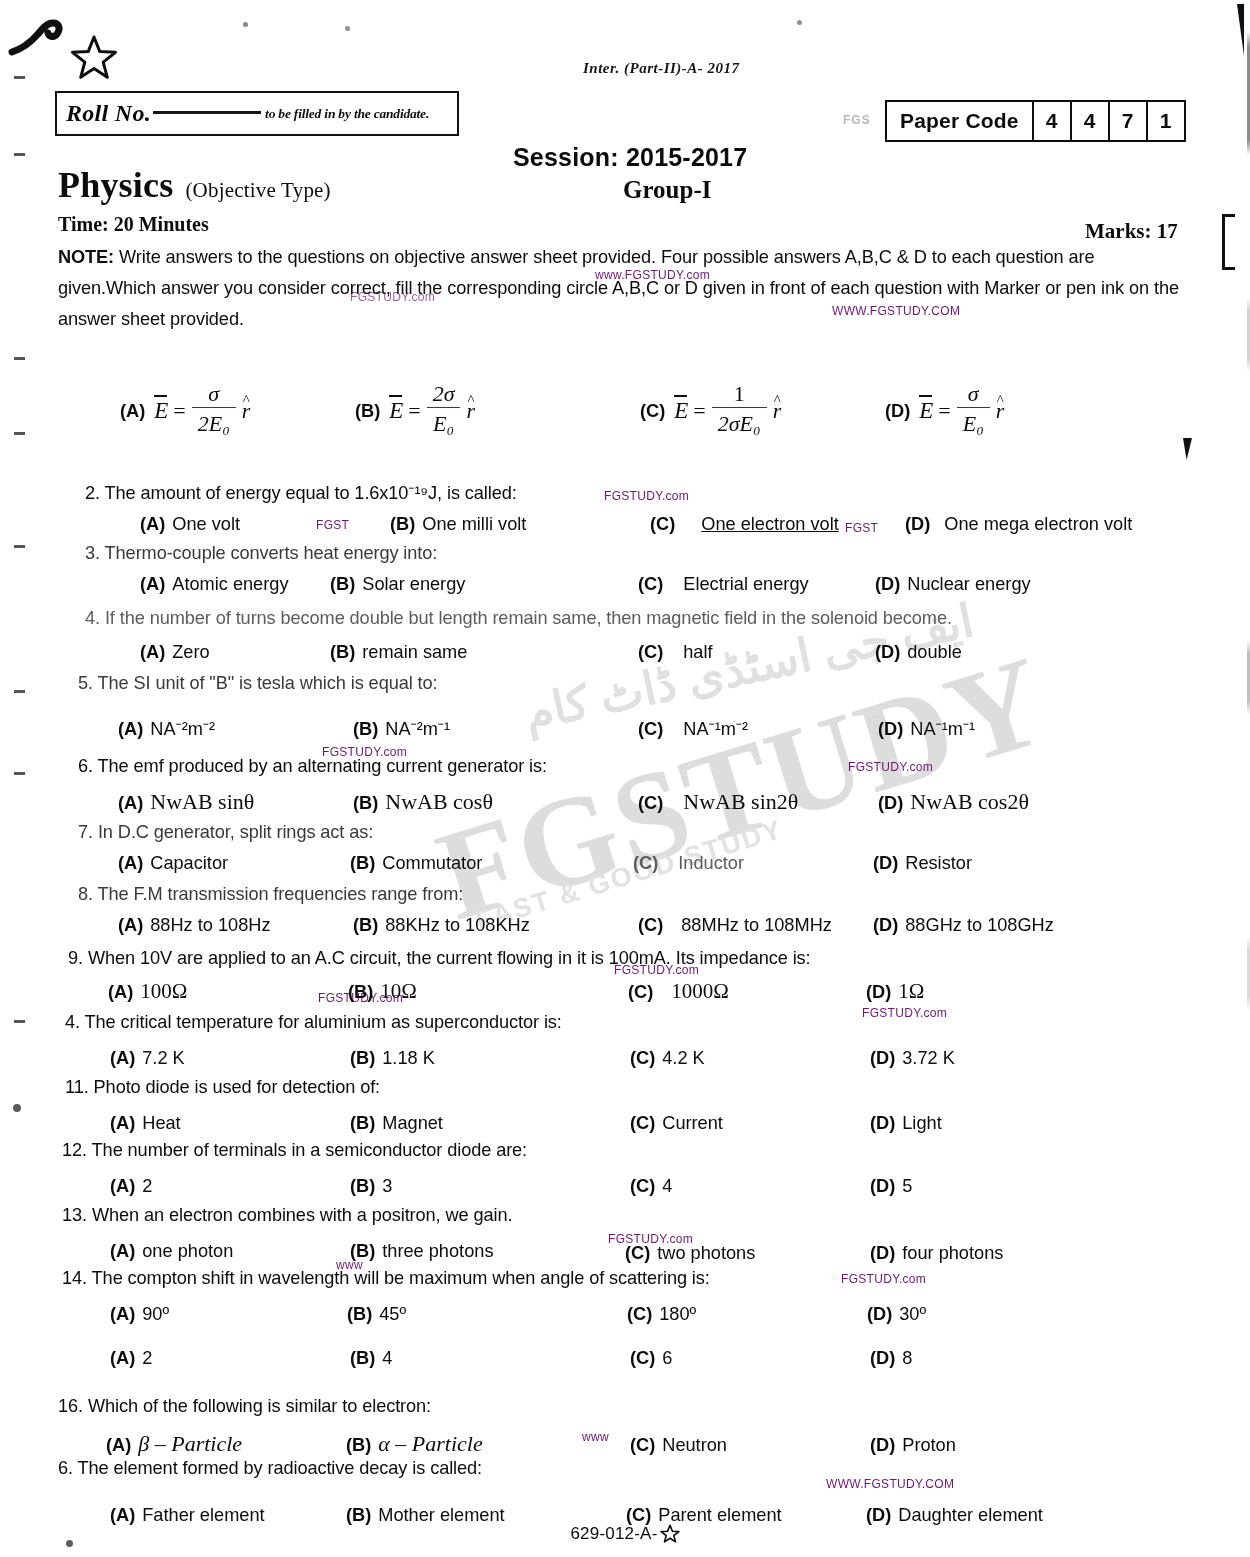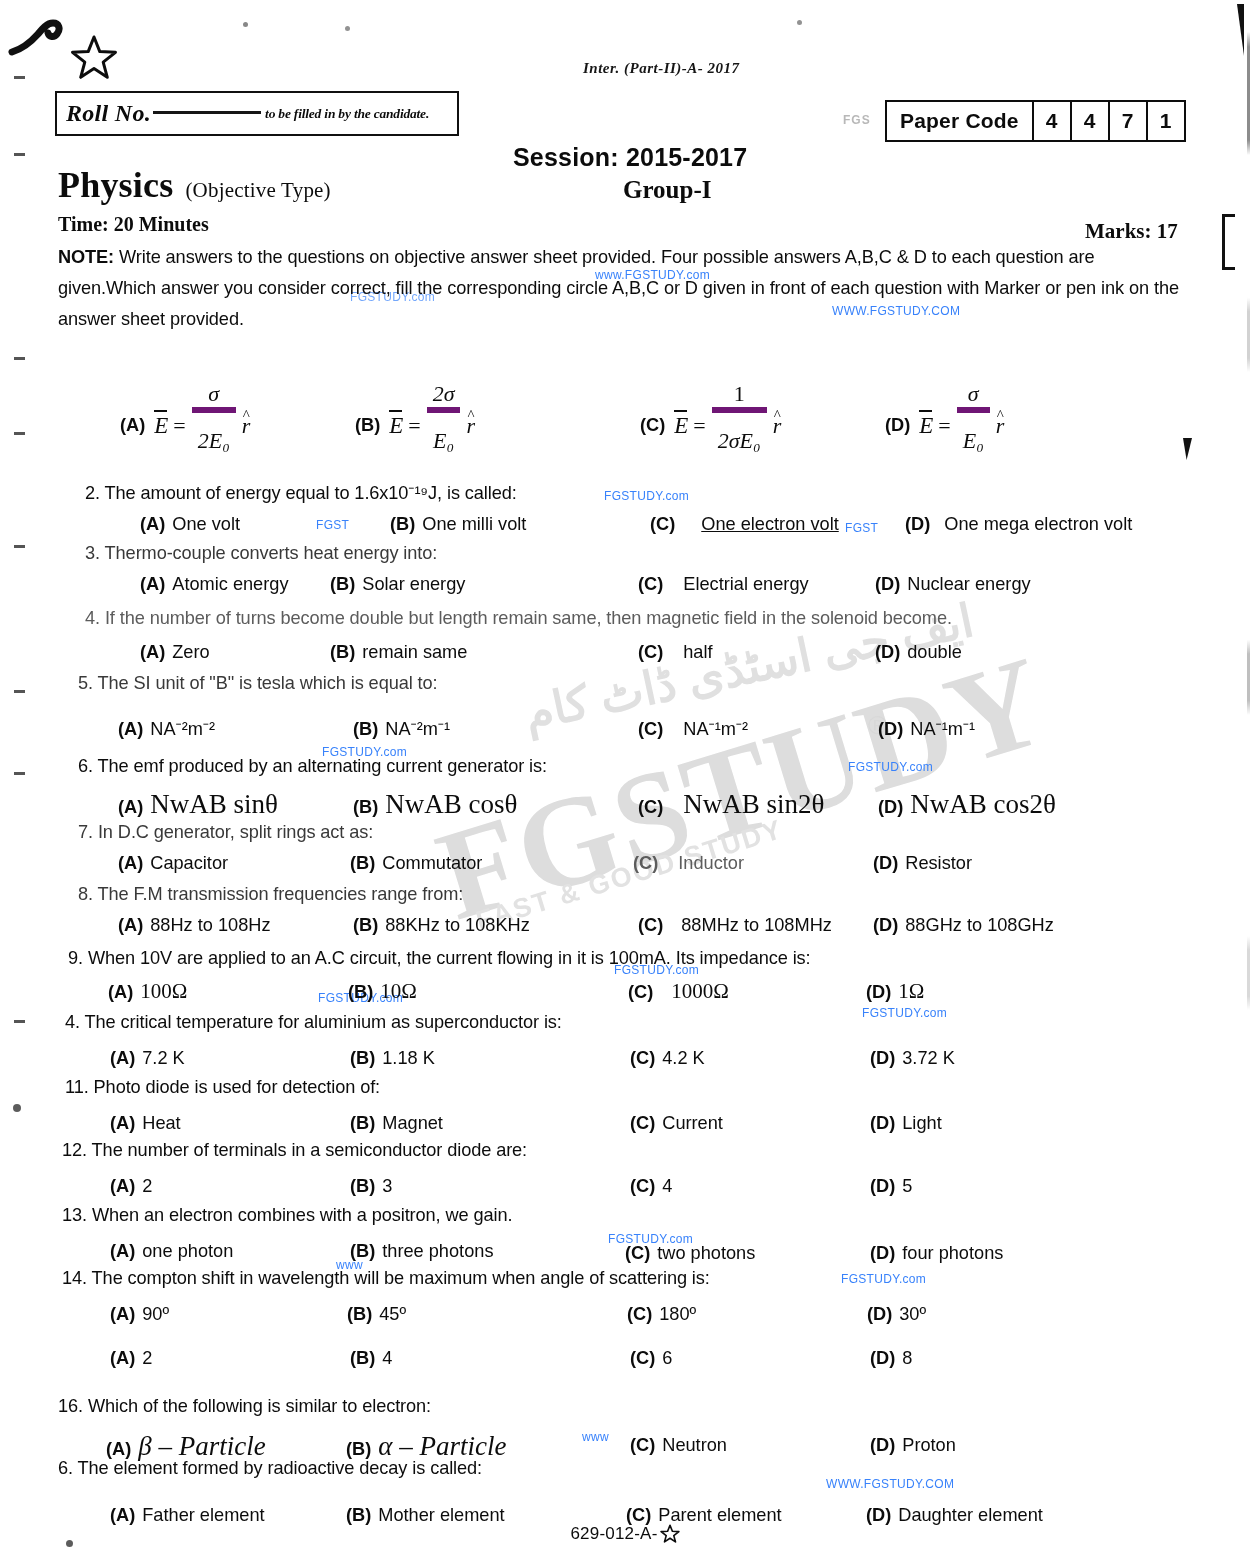--- a/index.html
+++ b/index.html
@@ -47,7 +47,7 @@
   .wm-small{
     position:absolute;
     font-family:"Liberation Sans", sans-serif;
-    color:#3b82f6; font-size:12px; letter-spacing:.3px;
+    color:#701a75; font-size:12px; letter-spacing:.3px;
     white-space:nowrap;
   }
 

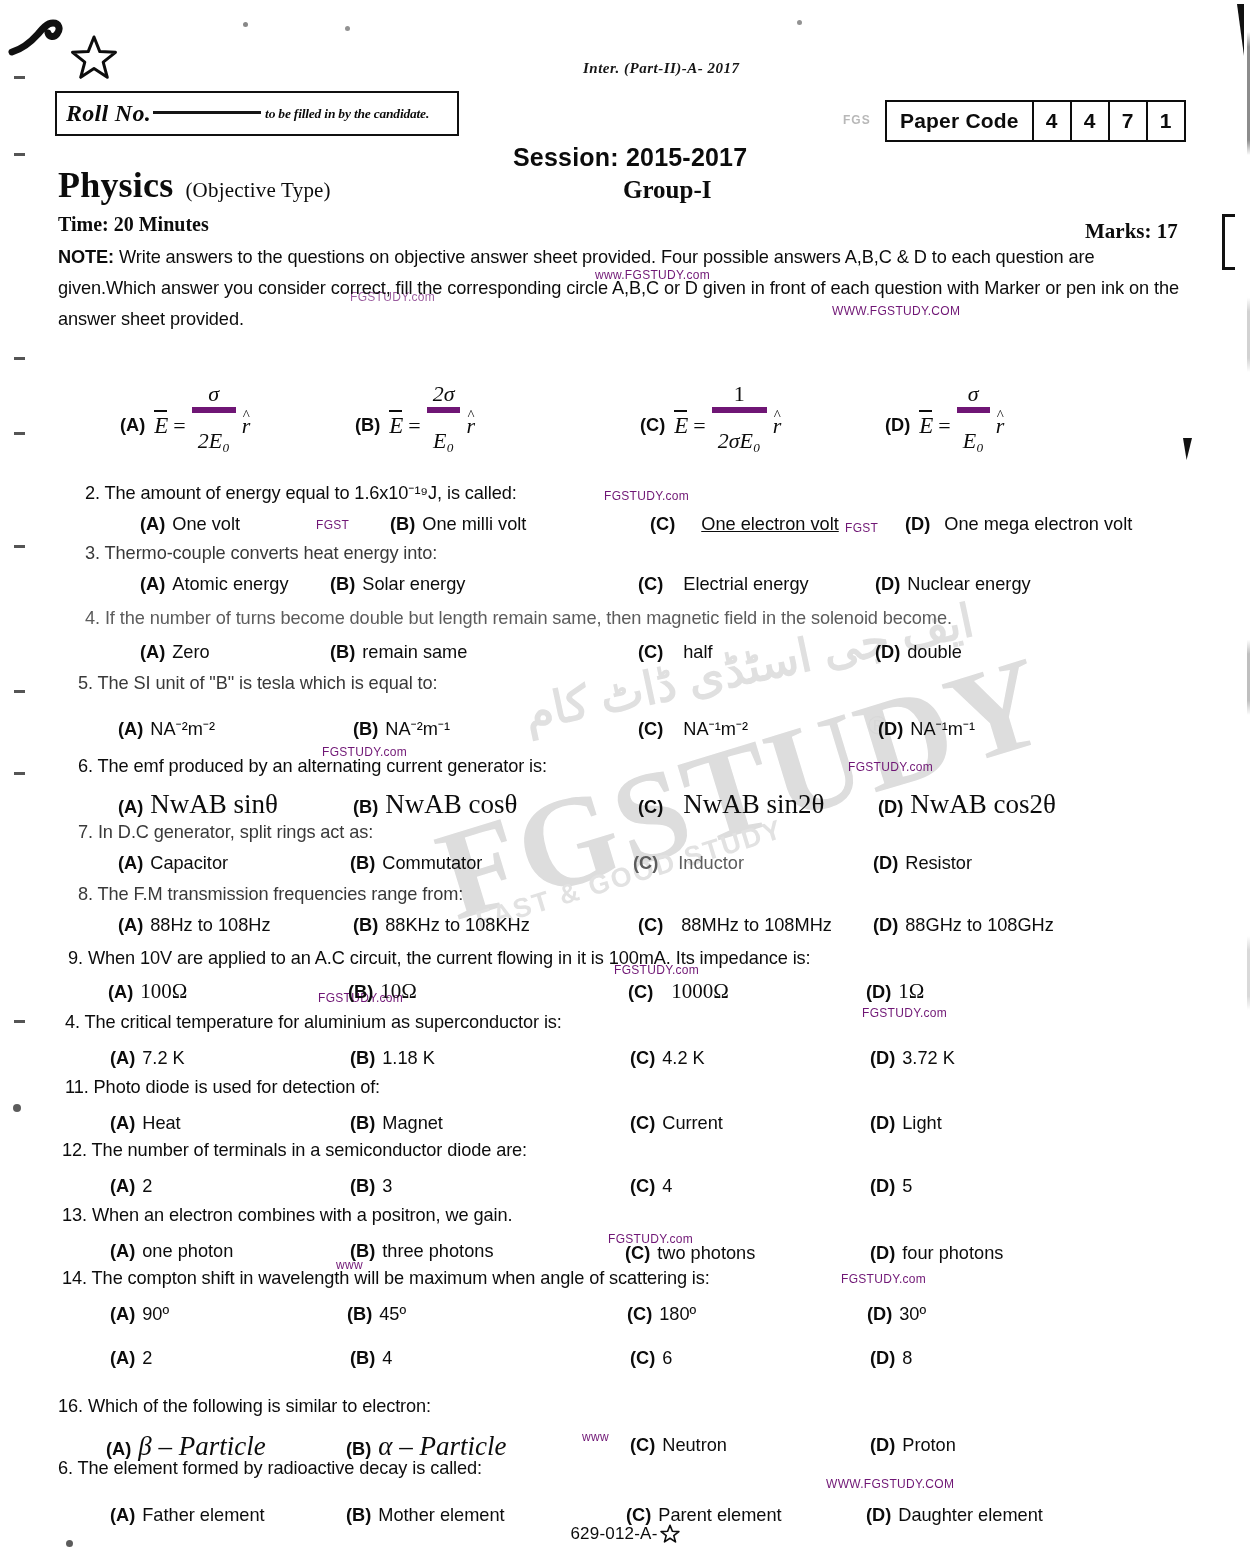--- a/index.html
+++ b/index.html
@@ -179,7 +179,7 @@
   .frac{display:inline-flex; flex-direction:column; align-items:center;
         font-family:"Liberation Serif", serif; font-size:22px; line-height:1.12;}
   .frac .num{padding:0 6px;}
-  .frac .den{padding:16px 6px; border-top:6px solid #701a75;}
+  .frac .den{padding:4px 6px; border-top:1px solid #701a75;}
   .rhat{font-family:"Liberation Serif", serif;font-size:22px;font-style:italic;
         margin-left:6px; position:relative;}
   .rhat .hat{position:absolute; left:1px; top:-6px; font-size:15px; font-style:normal;}

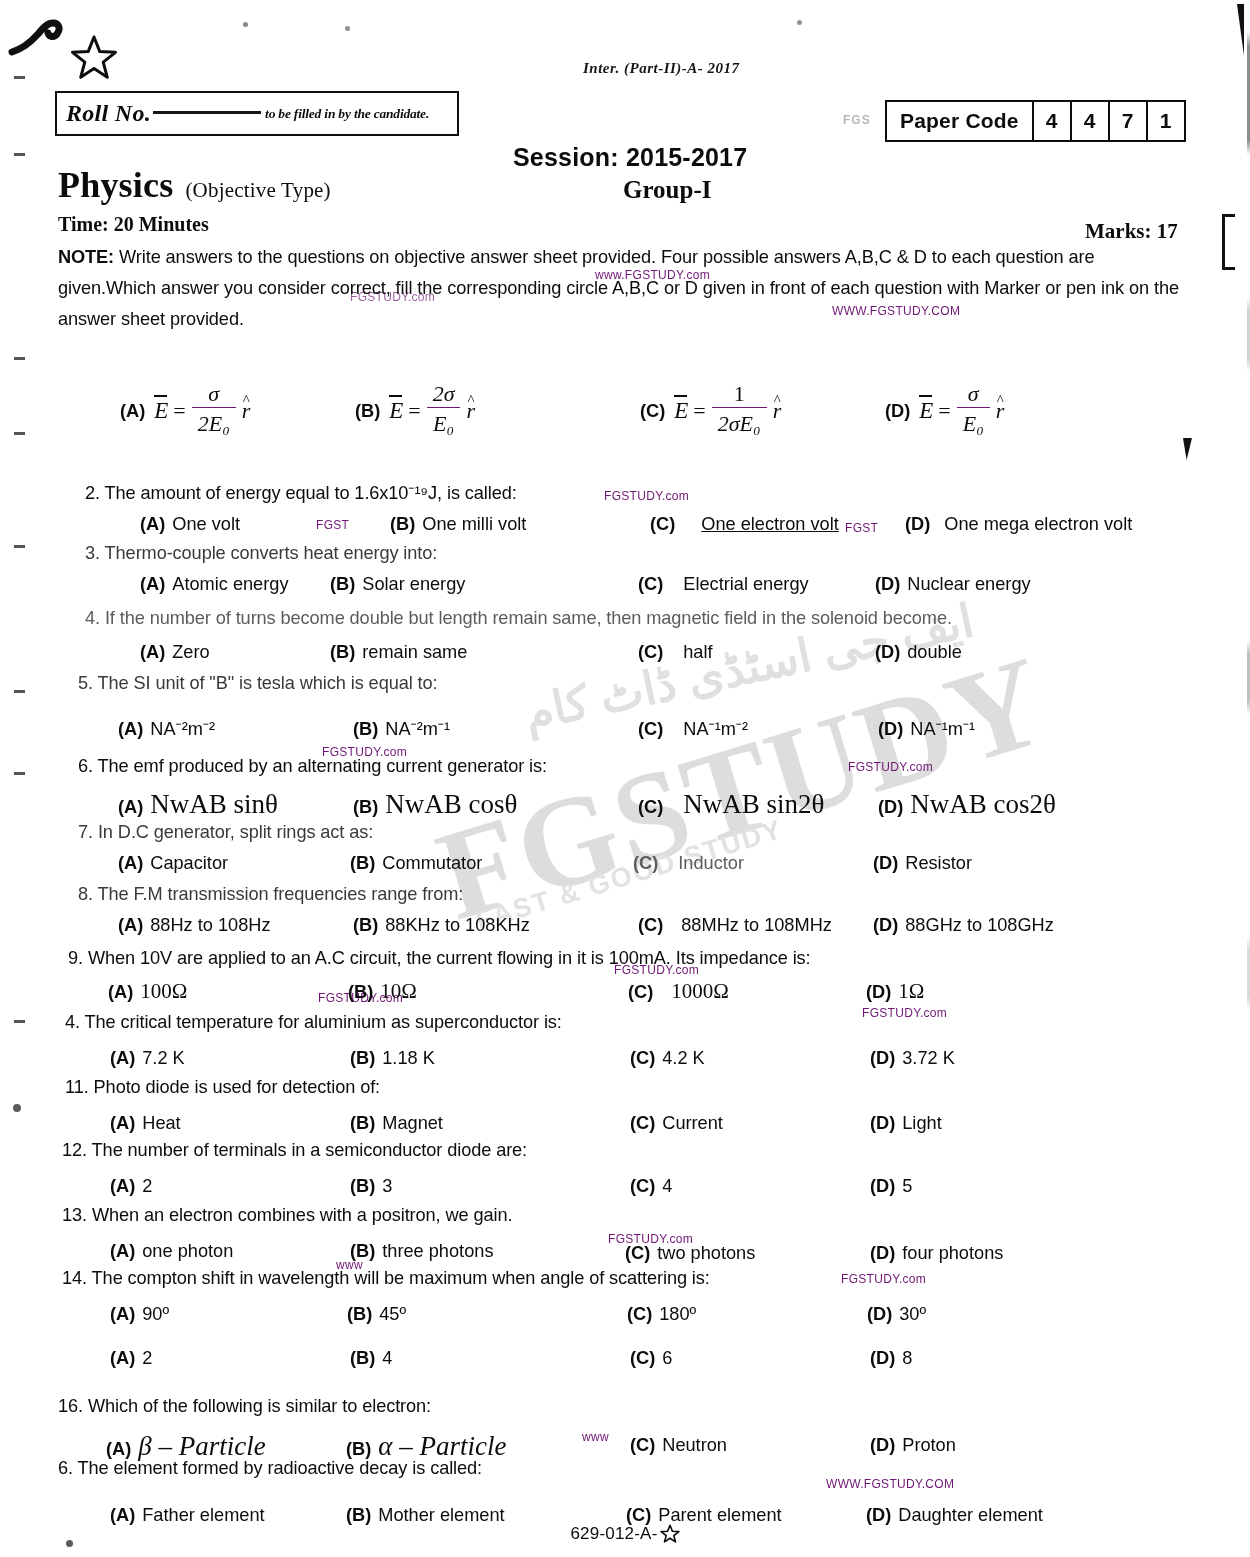--- a/index.html
+++ b/index.html
@@ -161,7 +161,7 @@
   .semifade{color:#3c3c3c;}
 
   
-  .mathopt .val{font-family:"Liberation Serif", serif; font-size:27px;}
+  .mathopt .val{font-family:"Liberation Serif", serif; font-size:22px;}
   .ohm .val{font-family:"Liberation Serif", serif; font-size:21px;}
 
   

